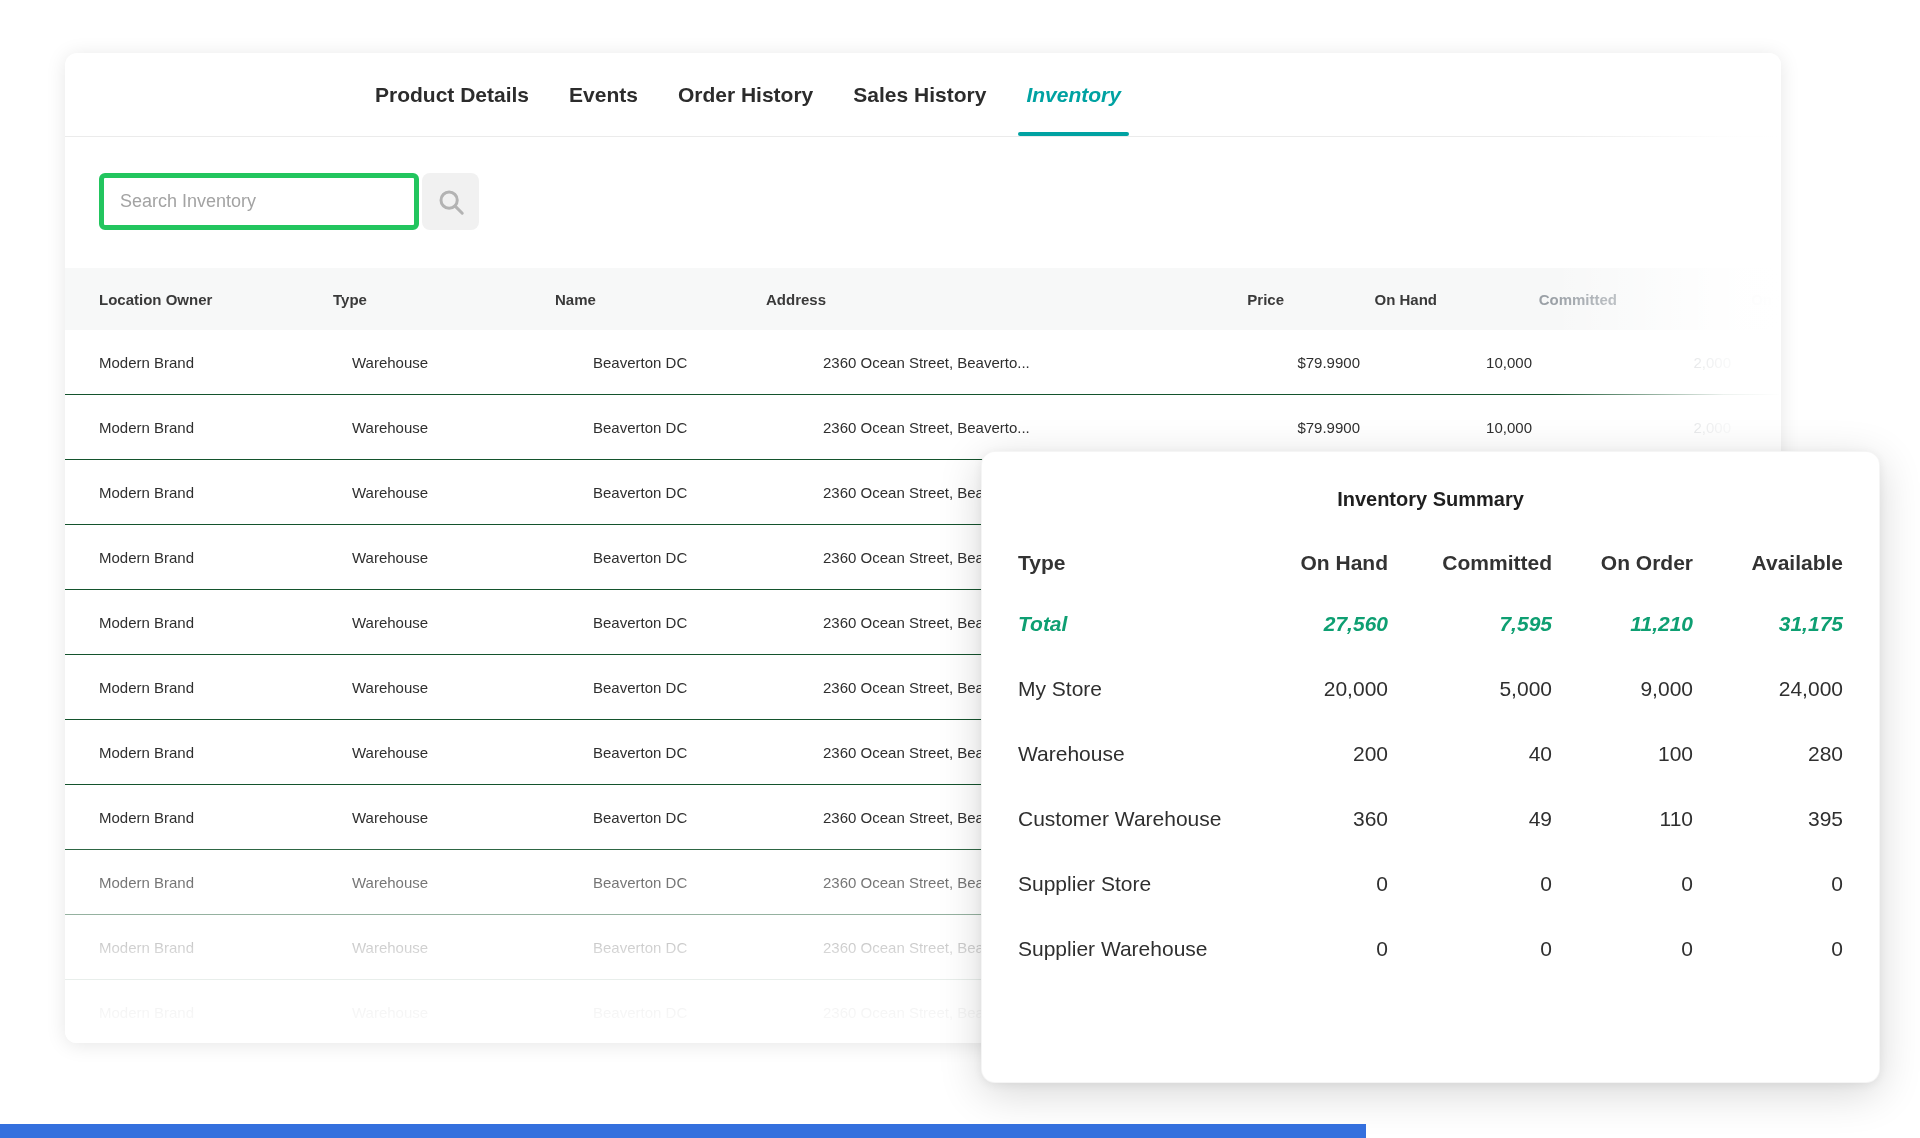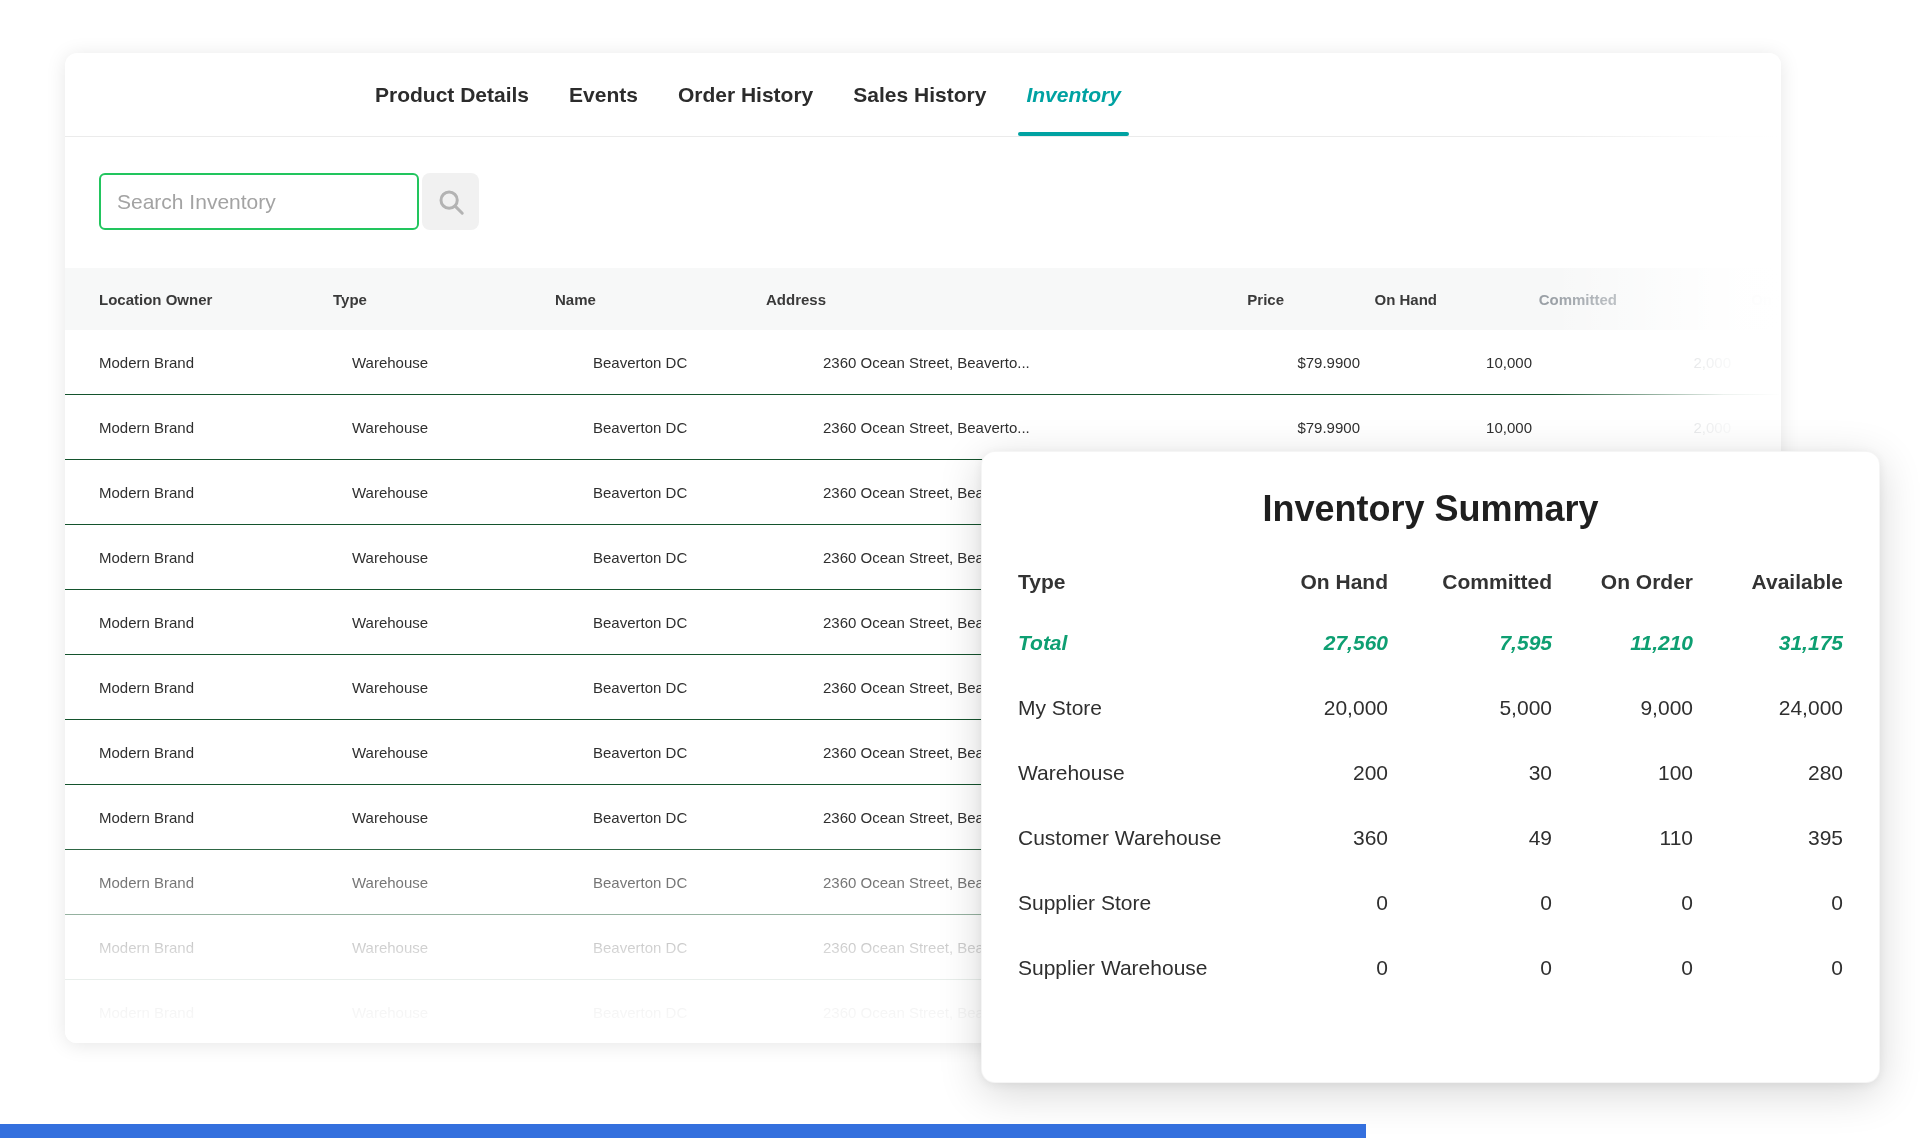--- a/index.html
+++ b/index.html
@@ -24,8 +24,8 @@
        background:var(--accent-teal);border-radius:3px;}
 
   .search-row{position:absolute;left:34px;top:120px;display:flex;align-items:center;z-index:2;}
-  .search-input{width:320px;height:57px;border:2px solid #22c55e;border-radius:6px;
-       font-size:21px;padding:0 16px;color:#333;outline:none;font-family:inherit;}
+  .search-input{width:320px;height:57px;border:5px solid #22c55e;border-radius:6px;
+       font-size:18px;padding:0 16px;color:#333;outline:none;font-family:inherit;}
   .search-input::placeholder{color:#a3a3a3;}
   .search-btn{width:57px;height:57px;margin-left:3px;border:none;background:#f1f1f1;
        border-radius:8px;display:flex;align-items:center;justify-content:center;cursor:pointer;}

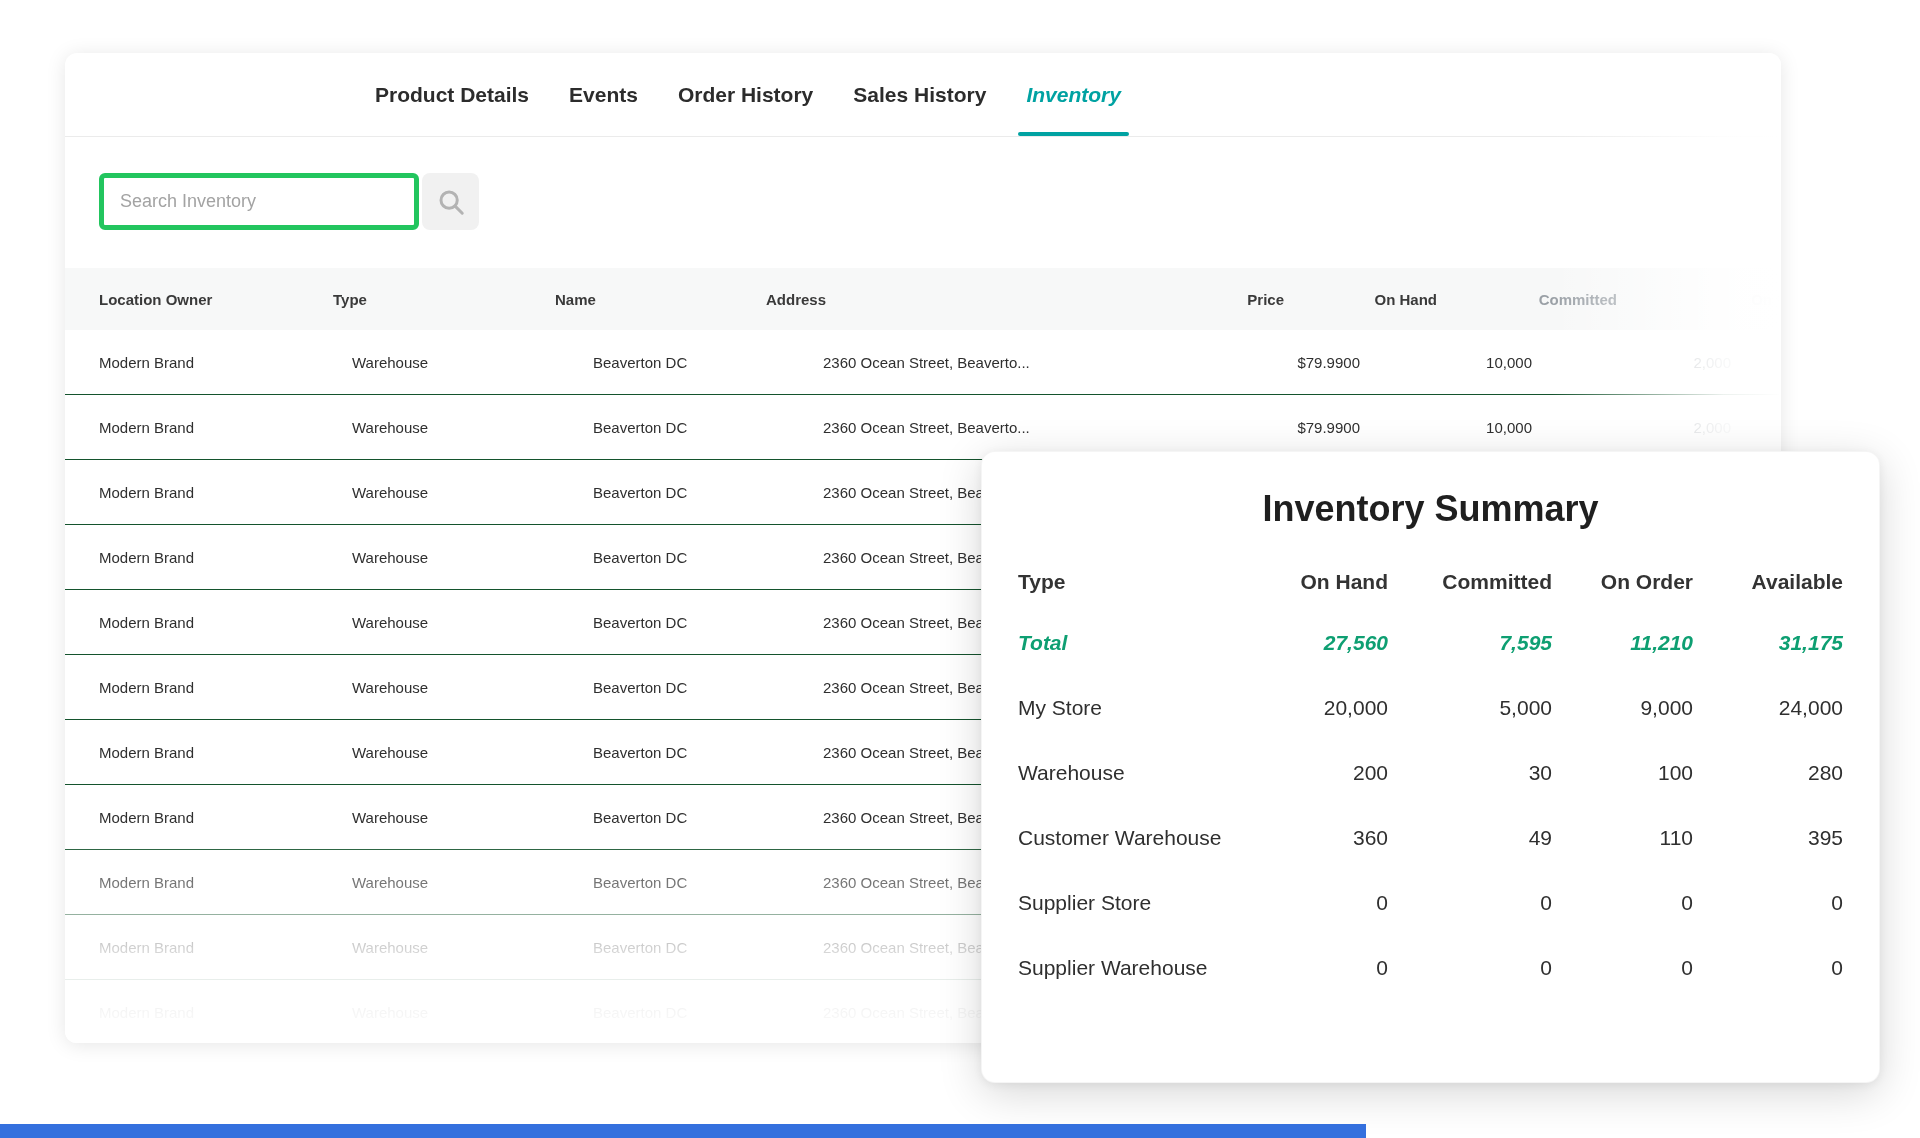--- a/index.html
+++ b/index.html
@@ -52,7 +52,7 @@
   .summary-panel{position:absolute;left:981px;top:451px;width:899px;height:632px;background:#fff;
        border-radius:14px;z-index:20;border:1px solid rgba(0,0,0,0.04);
        box-shadow:0 10px 44px rgba(0,0,0,0.16),0 2px 10px rgba(0,0,0,0.06);}
-  .summary-title{text-align:center;font-size:36px;font-weight:bold;color:#1f1f1f;margin-top:36px;}
+  .summary-title{text-align:center;font-size:20px;font-weight:bold;color:#1f1f1f;margin-top:36px;}
   .summary-grid{margin-top:24px;padding:0 36px;}
   .srow{display:grid;grid-template-columns:1fr 150px 164px 141px 150px;align-items:center;font-size:21px;}
   .srow.header{height:56px;font-weight:bold;color:#333;}

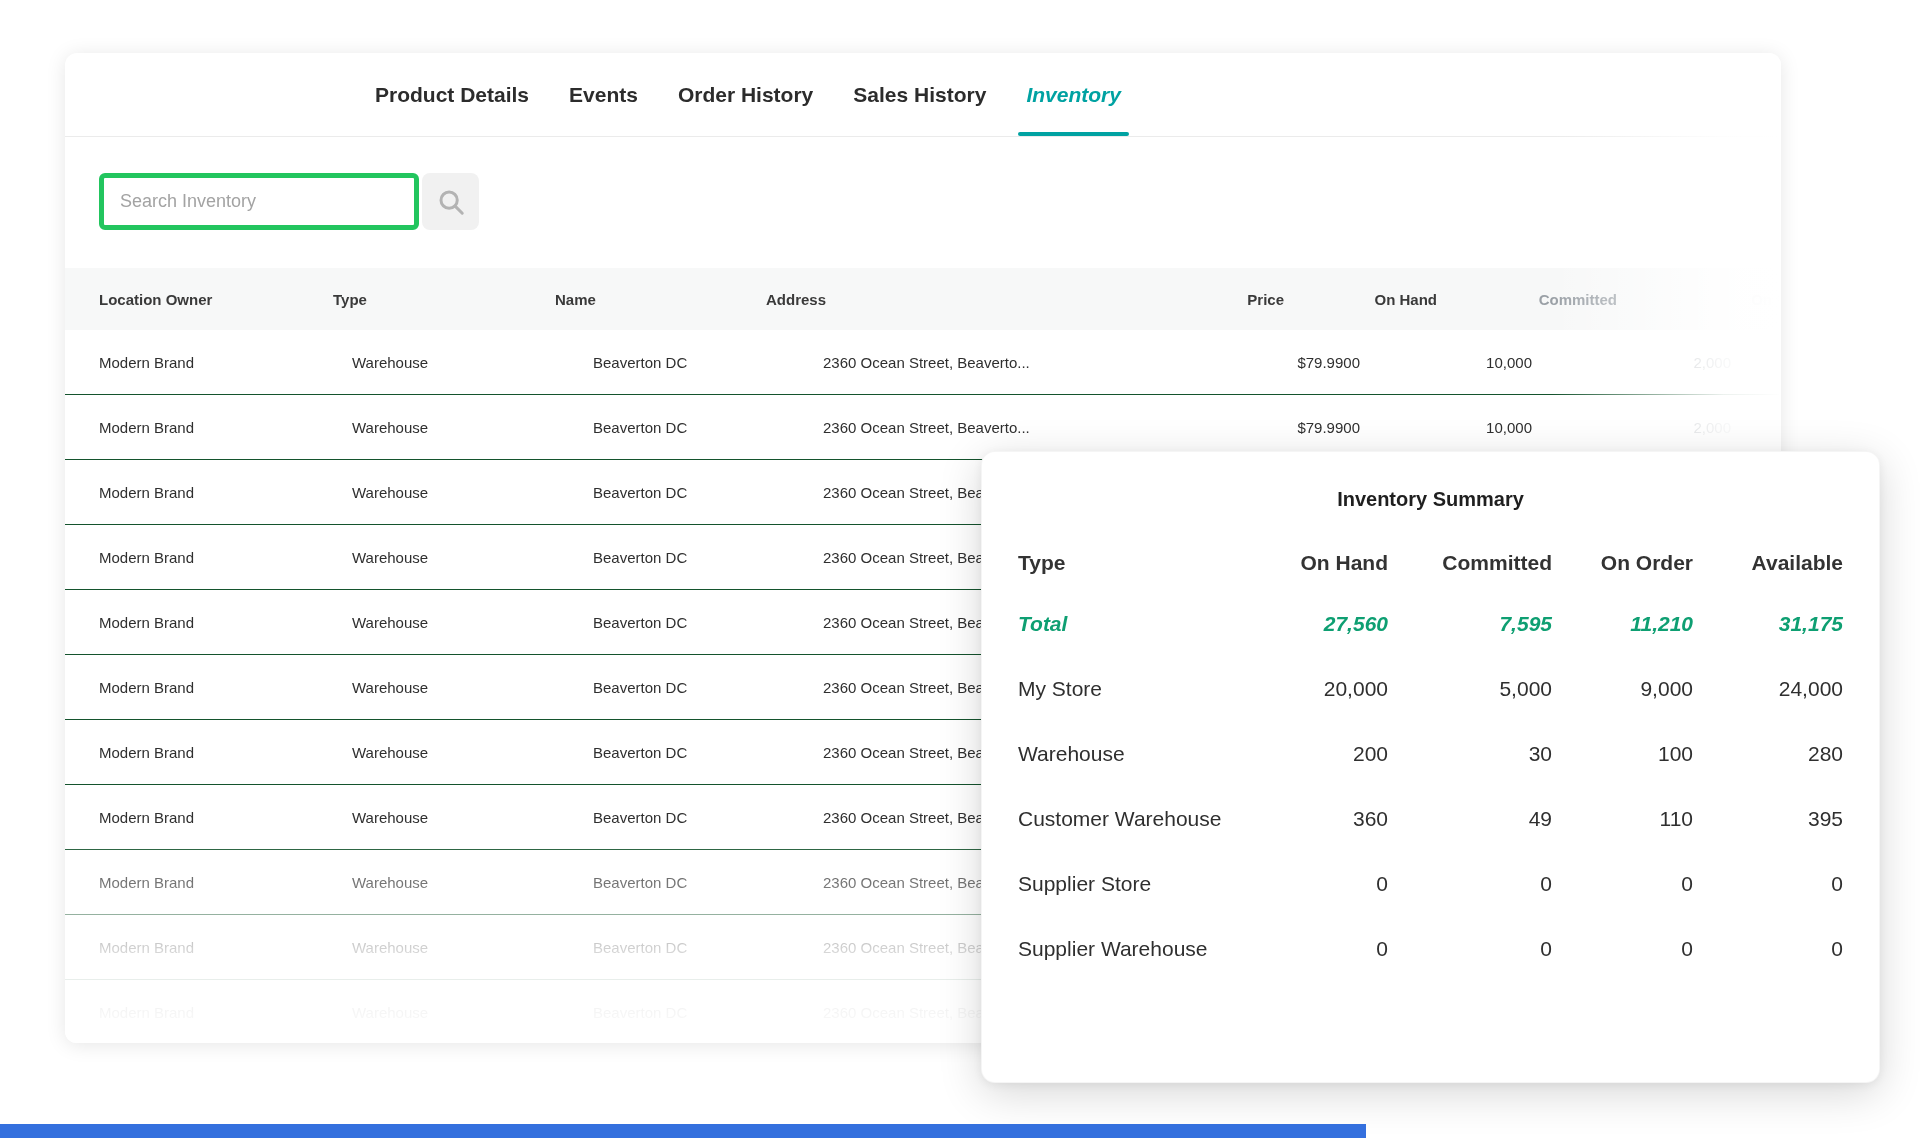--- a/index.html
+++ b/index.html
@@ -278,7 +278,7 @@
           <div class="srow body">
             <div>Warehouse</div>
             <div class="num">200</div>
-            <div class="num">30</div>
+            <div class="num">40</div>
             <div class="num">100</div>
             <div class="num">280</div>
           </div>

